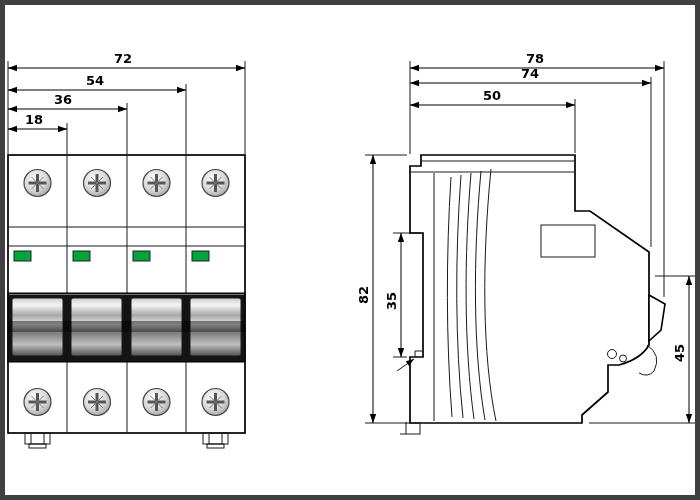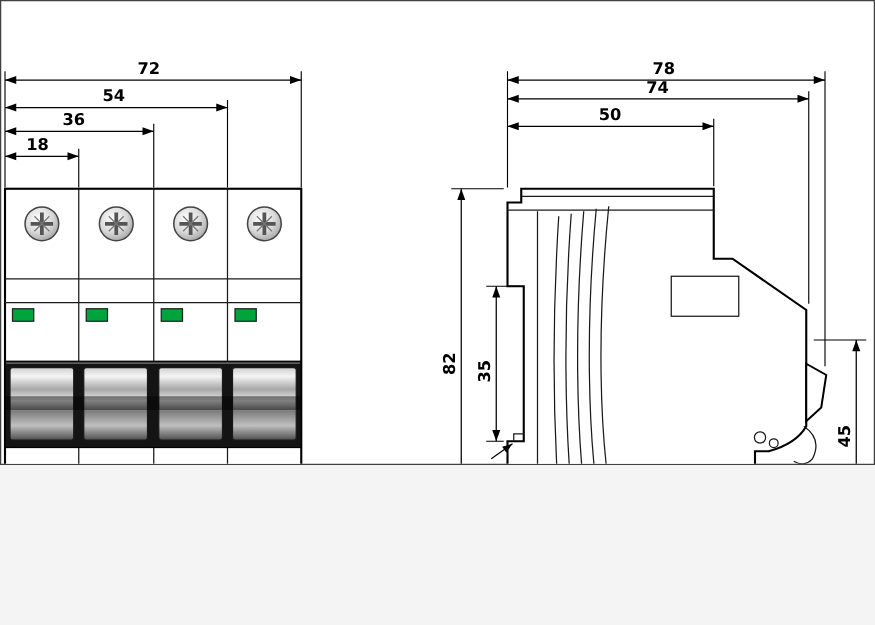--- a/index.html
+++ b/index.html
@@ -4,8 +4,8 @@
 <style>
   html,body{margin:0;padding:0;background:#f4f4f4;}
   .frame{
-    width:700px;height:372px;box-sizing:border-box;
-    background:#ffffff;border:1px solid #404040;
+    width:700px;height:500px;box-sizing:border-box;
+    background:#ffffff;border:5px solid #404040;
     font-family:"DejaVu Sans", sans-serif;
     overflow:hidden;
   }

